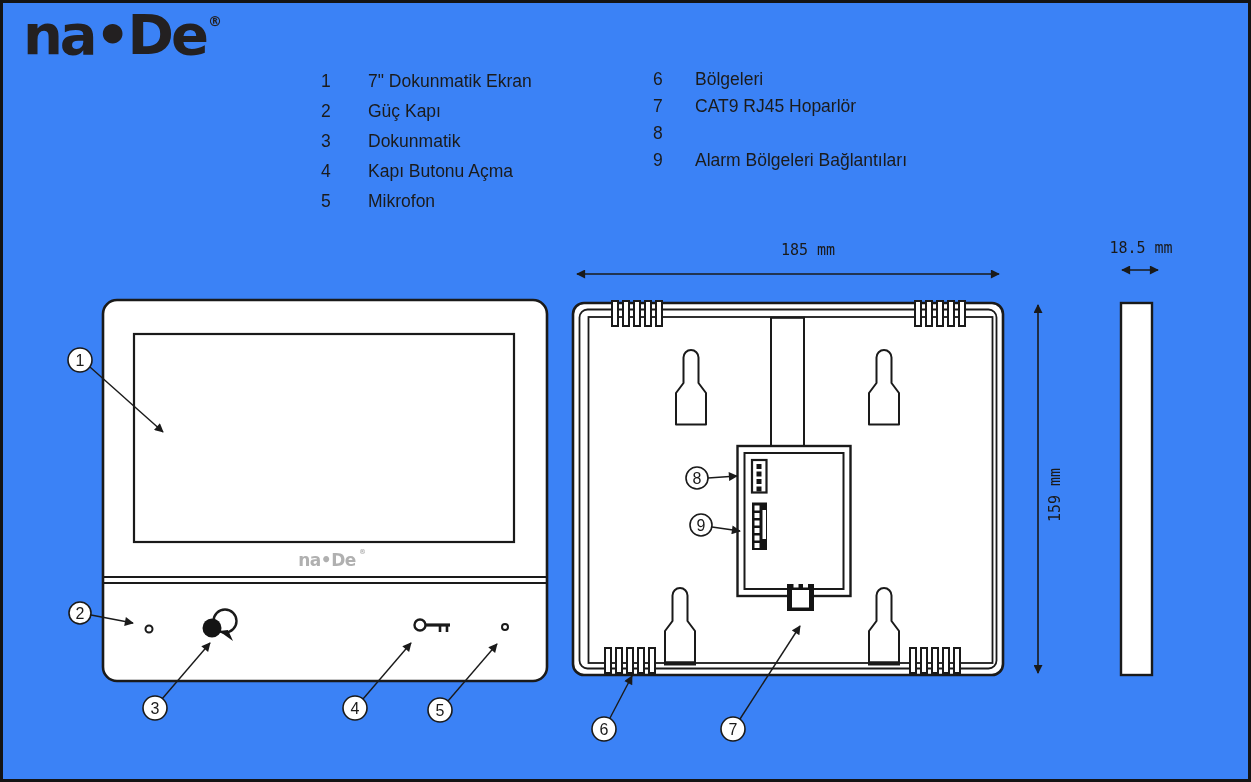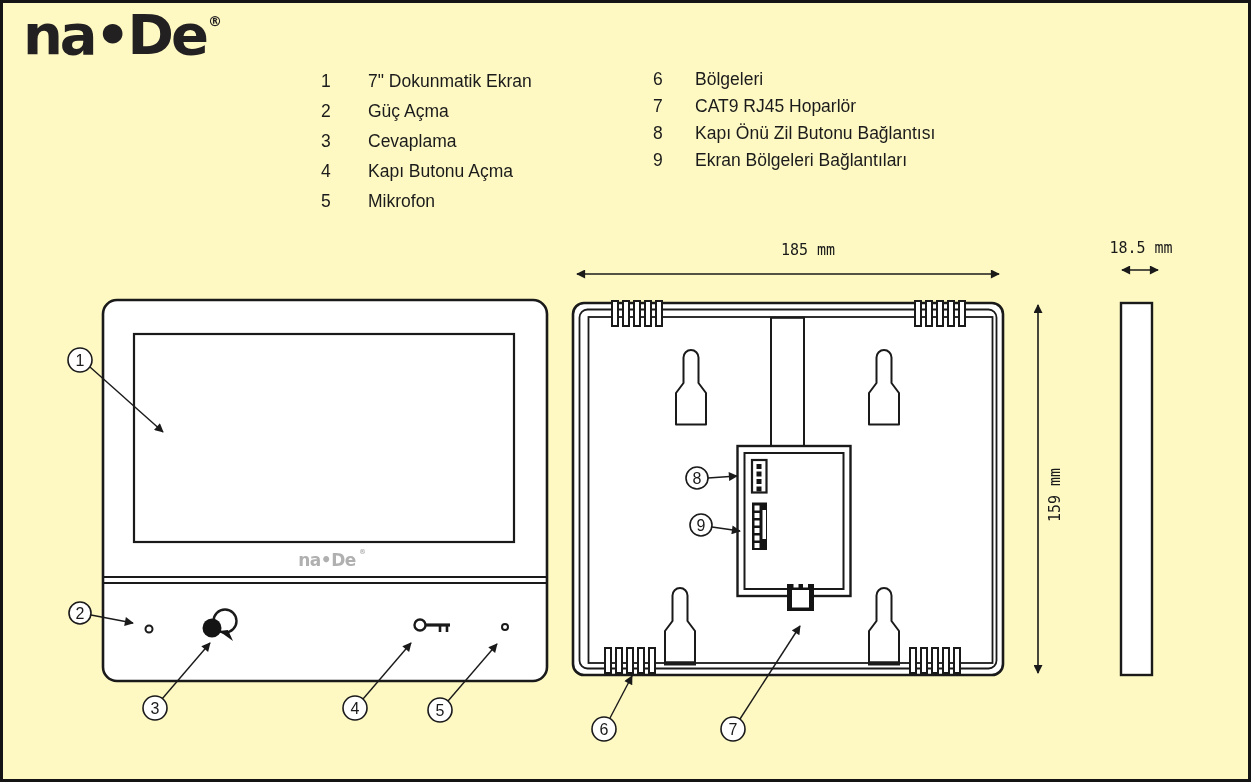--- a/index.html
+++ b/index.html
@@ -4,7 +4,7 @@
 <style>
   html,body { margin:0; padding:0; background:#e8e8e8; }
   .page {
-    position:relative; width:1251px; height:782px; background:#fef9c3;
+    position:relative; width:1251px; height:782px; background:#3b82f6;
     border:3px solid #141414; box-sizing:border-box; overflow:hidden;
     font-family:"Liberation Sans", sans-serif; color:#1b1b1b;
   }

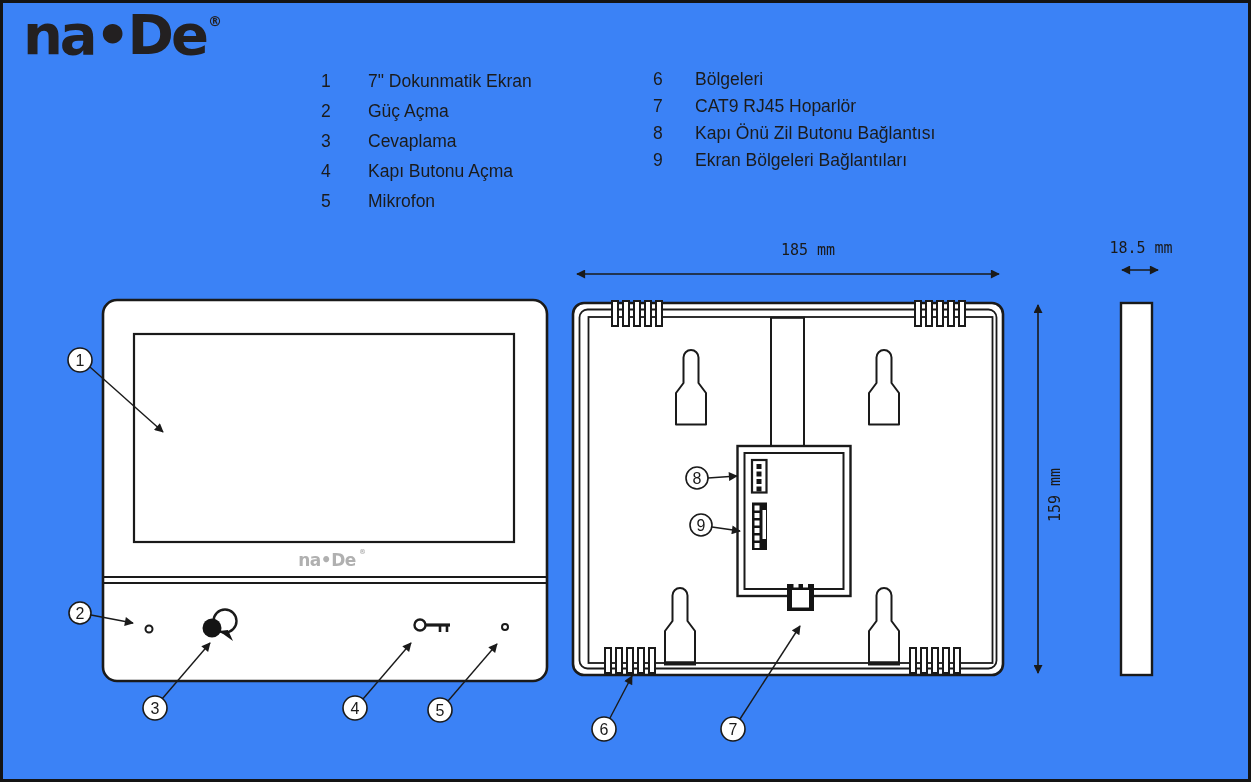--- a/index.html
+++ b/index.html
@@ -50,7 +50,7 @@
     </div>
     <div class="legend-row">
       <span class="num">2</span>
-      <span class="lbl">Güç Açma</span>
+      <span class="lbl">Güç Kapı</span>
     </div>
     <div class="legend-row">
       <span class="num">3</span>

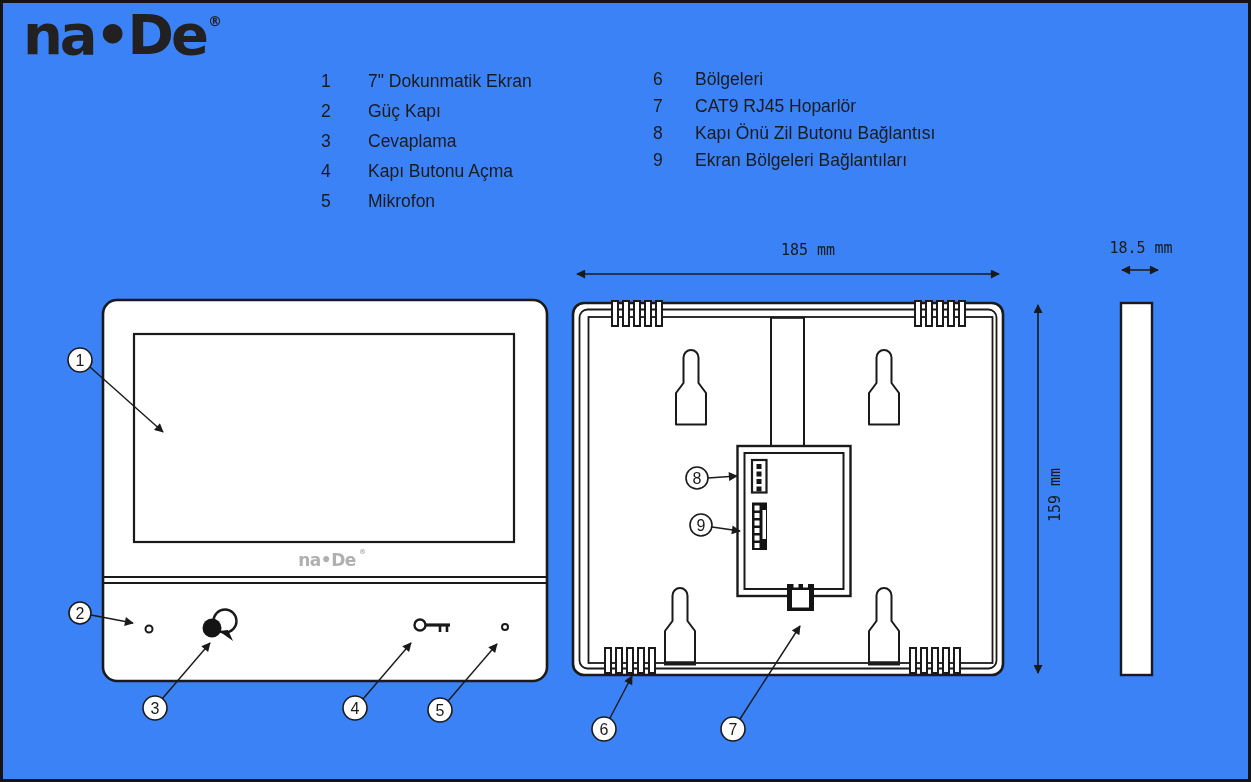--- a/index.html
+++ b/index.html
@@ -54,7 +54,7 @@
     </div>
     <div class="legend-row">
       <span class="num">3</span>
-      <span class="lbl">Cevaplama</span>
+      <span class="lbl">Dokunmatik</span>
     </div>
     <div class="legend-row">
       <span class="num">4</span>

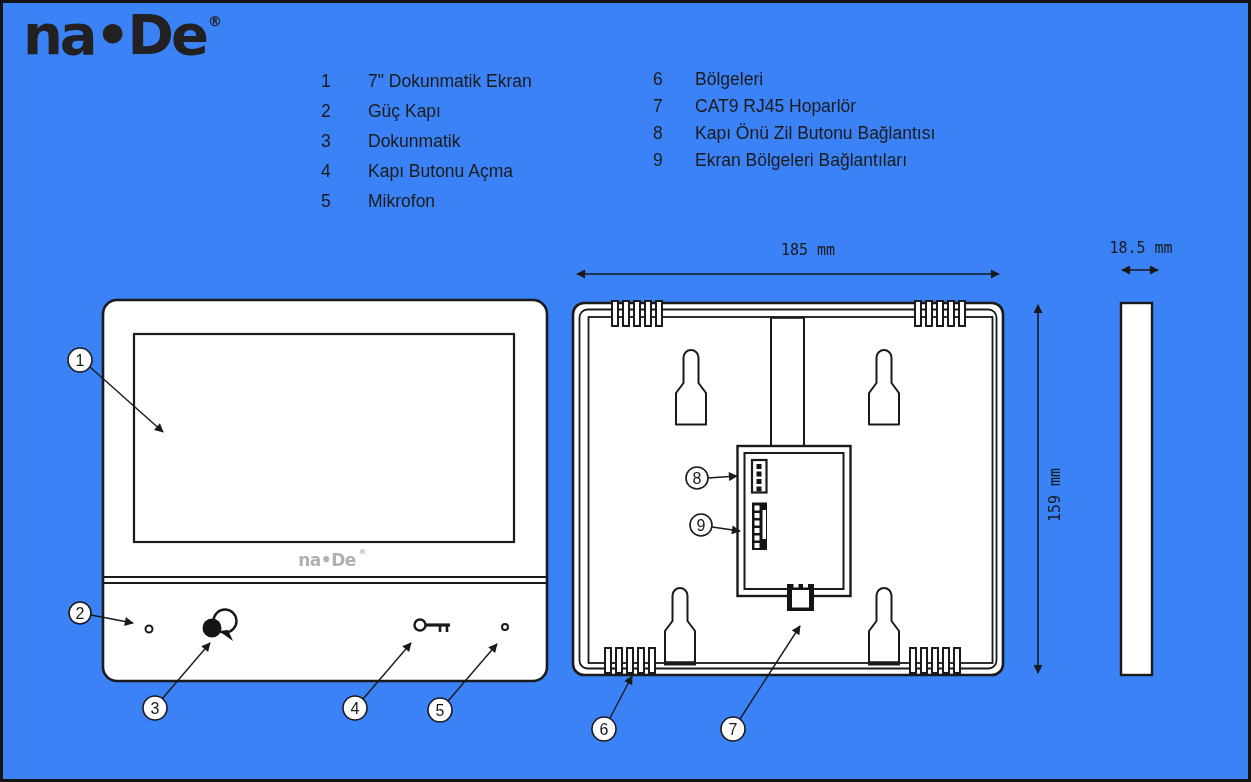--- a/index.html
+++ b/index.html
@@ -77,7 +77,6 @@
     </div>
     <div class="legend-row">
       <span class="num">8</span>
-      <span class="lbl">Kapı Önü Zil Butonu Bağlantısı</span>
     </div>
     <div class="legend-row">
       <span class="num">9</span>

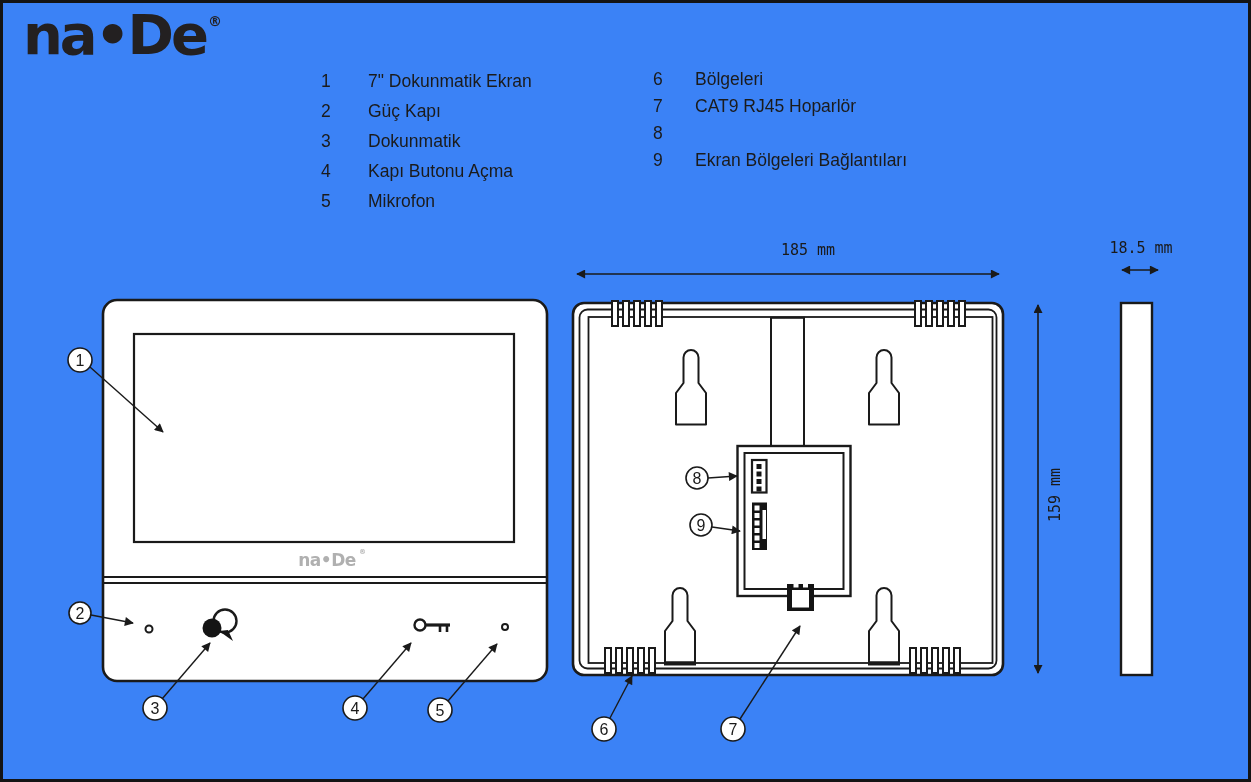--- a/index.html
+++ b/index.html
@@ -80,7 +80,7 @@
     </div>
     <div class="legend-row">
       <span class="num">9</span>
-      <span class="lbl">Ekran Bölgeleri Bağlantıları</span>
+      <span class="lbl">Alarm Bölgeleri Bağlantıları</span>
     </div>
   </div>
 

